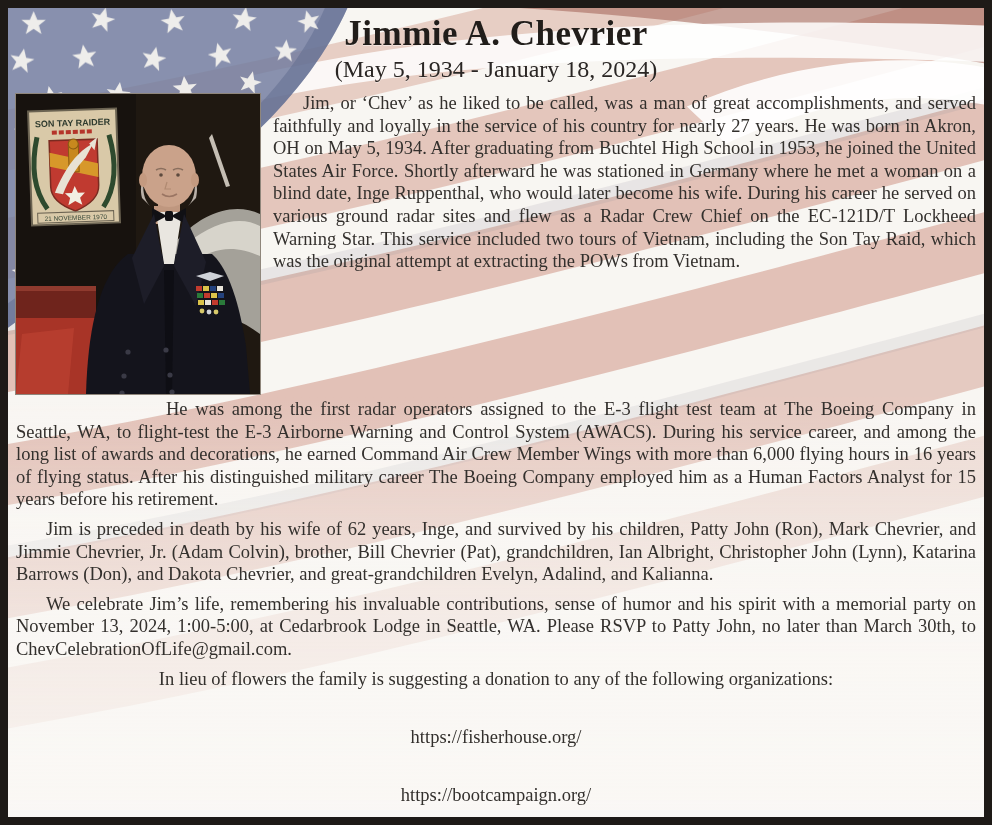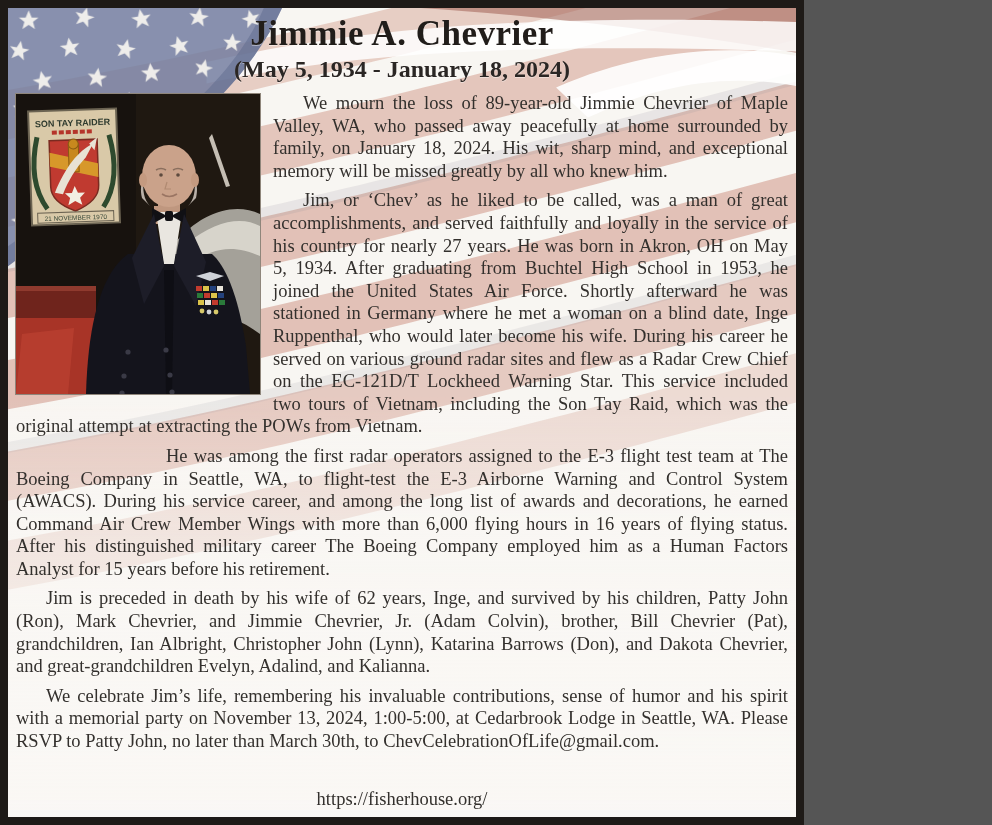--- a/index.html
+++ b/index.html
@@ -5,7 +5,7 @@
   html,body{margin:0;padding:0;background:#555;}
   .page{
     position:relative;
-    width:804px;height:825px;
+    width:992px;height:825px;
     box-sizing:border-box;
     border:8px solid #1e1a17;
     background:#f8f5f1;

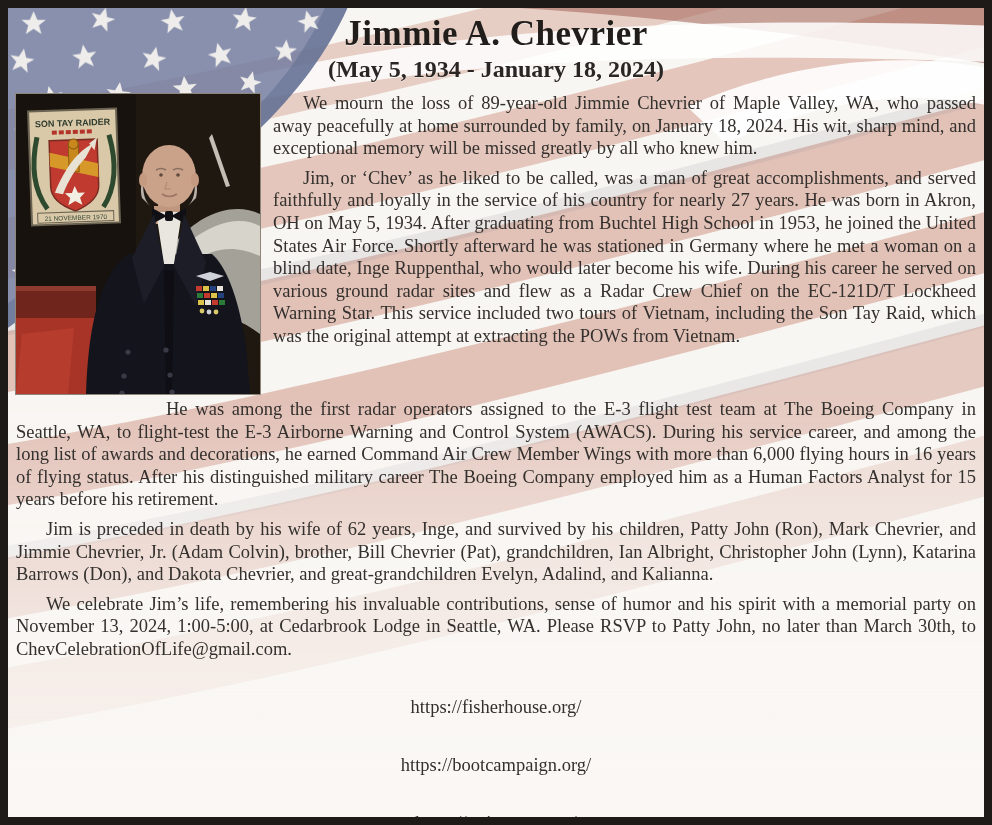--- a/index.html
+++ b/index.html
@@ -27,7 +27,7 @@
   }
   .dates{
     margin:1px 0 9px 0;text-align:center;
-    font-size:24px;line-height:28px;font-weight:700;color:#2a2624;
+    font-size:24px;line-height:28px;font-weight:400;color:#2a2624;
     text-shadow:0 1px 0 rgba(255,255,255,0.4);
   }
   .photo{

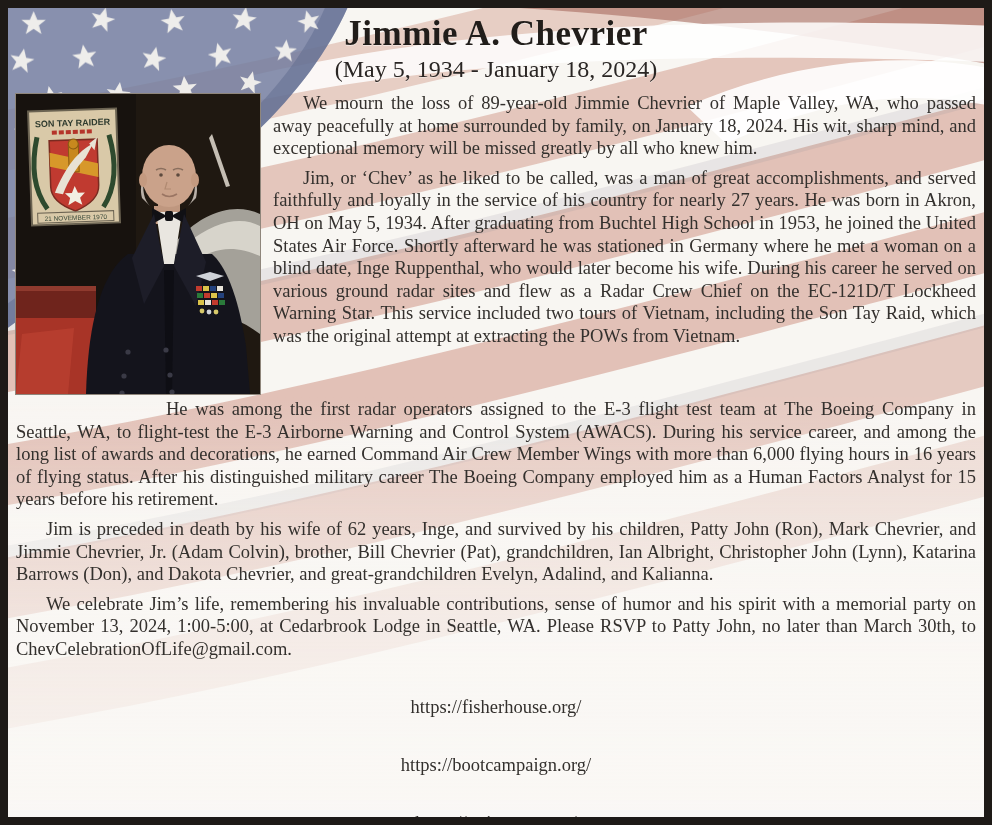--- a/index.html
+++ b/index.html
@@ -197,7 +197,6 @@
       </svg>
     </div>
 
-    <p class="body-par">We mourn the loss of 89-year-old Jimmie Chevrier of Maple Valley, WA, who passed away peacefully at home surrounded by family, on January 18, 2024. His wit, sharp mind, and exceptional memory will be missed greatly by all who knew him.</p>
     <p class="body-par">Jim, or ‘Chev’ as he liked to be called, was a man of great accomplishments, and served faithfully and loyally in the service of his country for nearly 27 years. He was born in Akron, OH on May 5, 1934. After graduating from Buchtel High School in 1953, he joined the United States Air Force. Shortly afterward he was stationed in Germany where he met a woman on a blind date, Inge Ruppenthal, who would later become his wife. During his career he served on various ground radar sites and flew as a Radar Crew Chief on the EC-121D/T Lockheed Warning Star. This service included two tours of Vietnam, including the Son Tay Raid, which was the original attempt at extracting the POWs from Vietnam.</p>
     <p class="body-par clear-indent">He was among the first radar operators assigned to the E-3 flight test team at The Boeing Company in Seattle, WA, to flight-test the E-3 Airborne Warning and Control System (AWACS). During his service career, and among the long list of awards and decorations, he earned Command Air Crew Member Wings with more than 6,000 flying hours in 16 years of flying status. After his distinguished military career The Boeing Company employed him as a Human Factors Analyst for 15 years before his retirement.</p>
     <p class="body-par">Jim is preceded in death by his wife of 62 years, Inge, and survived by his children, Patty John (Ron), Mark Chevrier, and Jimmie Chevrier, Jr. (Adam Colvin), brother, Bill Chevrier (Pat), grandchildren, Ian Albright, Christopher John (Lynn), Katarina Barrows (Don), and Dakota Chevrier, and great-grandchildren Evelyn, Adalind, and Kalianna.</p>

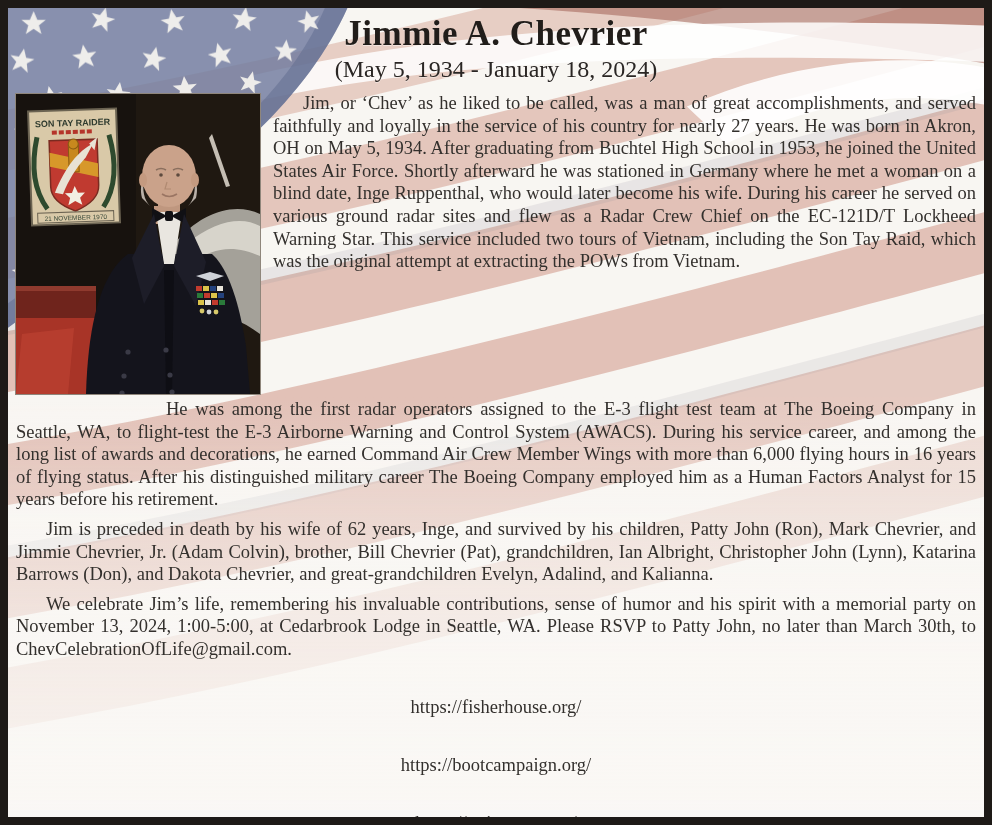--- a/index.html
+++ b/index.html
@@ -202,6 +202,7 @@
     <p class="body-par">Jim is preceded in death by his wife of 62 years, Inge, and survived by his children, Patty John (Ron), Mark Chevrier, and Jimmie Chevrier, Jr. (Adam Colvin), brother, Bill Chevrier (Pat), grandchildren, Ian Albright, Christopher John (Lynn), Katarina Barrows (Don), and Dakota Chevrier, and great-grandchildren Evelyn, Adalind, and Kalianna.</p>
     <p class="body-par">We celebrate Jim’s life, remembering his invaluable contributions, sense of humor and his spirit with a memorial party on November 13, 2024, 1:00-5:00, at Cedarbrook Lodge in Seattle, WA. Please RSVP to Patty John, no later than March 30th, to ChevCelebrationOfLife@gmail.com.</p>
 
+    <p class="center-par">In lieu of flowers the family is suggesting a donation to any of the following organizations:</p>
     <div class="donation-link">https://fisherhouse.org/</div>
     <div class="donation-link">https://bootcampaign.org/</div>
     <div class="donation-link">https://retirement.org/</div>

